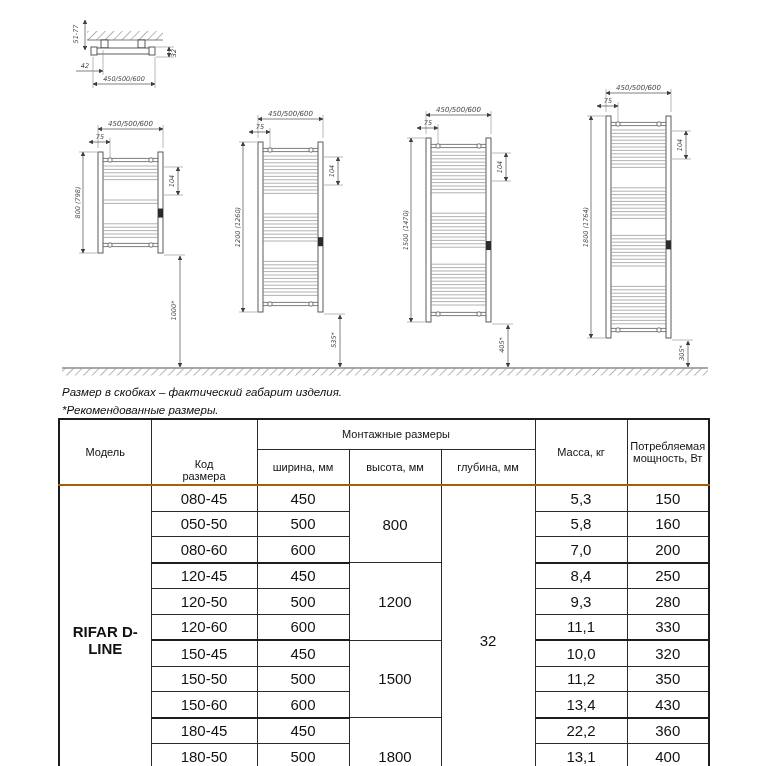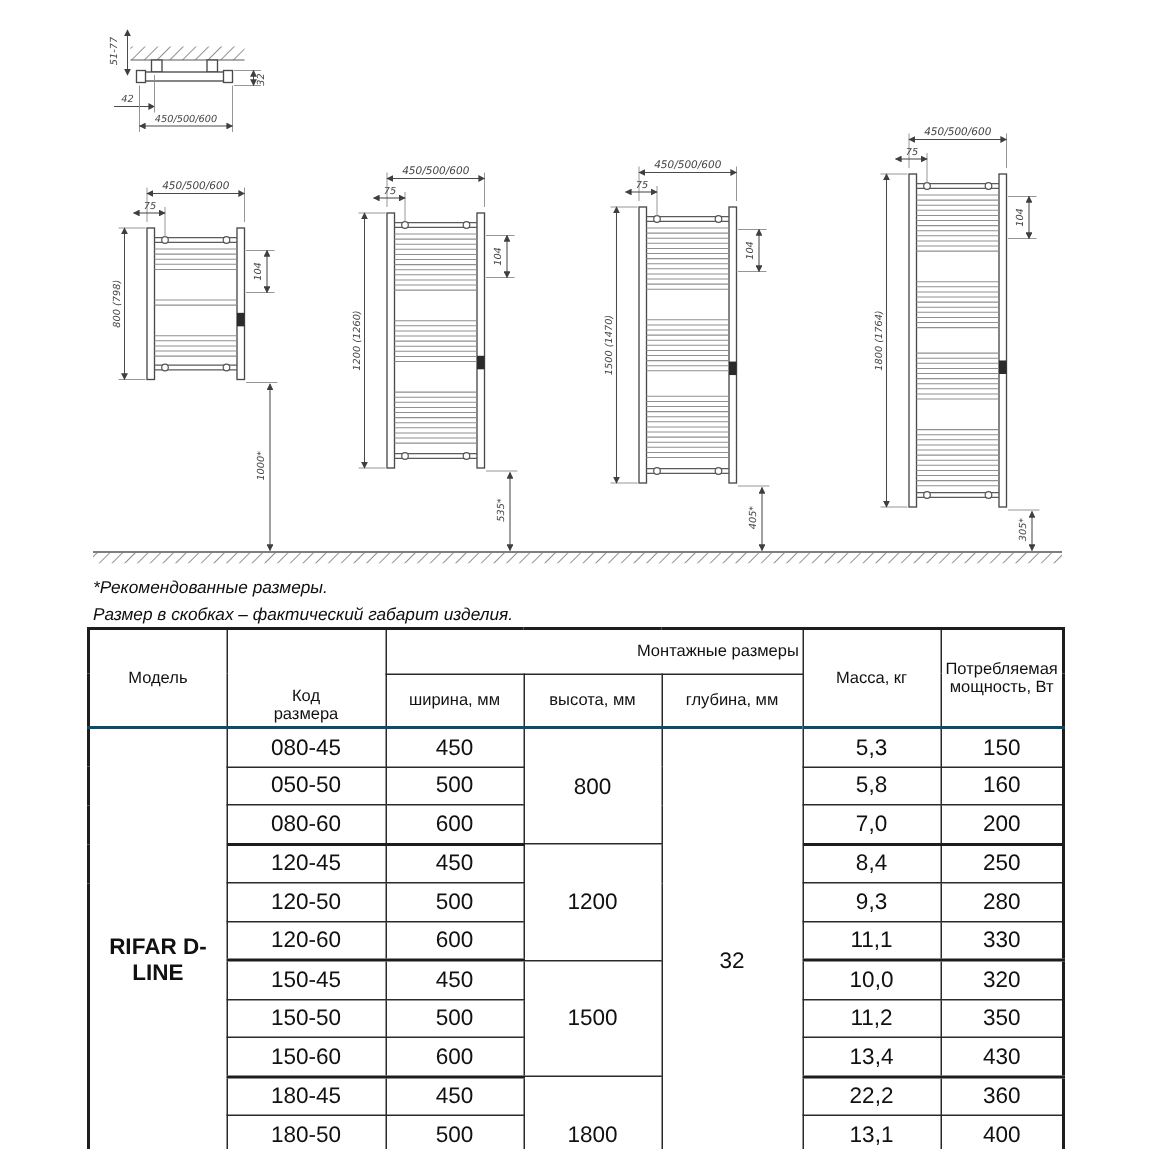--- a/index.html
+++ b/index.html
@@ -334,8 +334,8 @@
   </svg>
 
   <div class="notes">
+    <p>Размер в скобках – фактический габарит изделия.</p>
     <p>*Рекомендованные размеры.</p>
-    <p>Размер в скобках – фактический габарит изделия.</p>
   </div>
 
   <table class="spec">

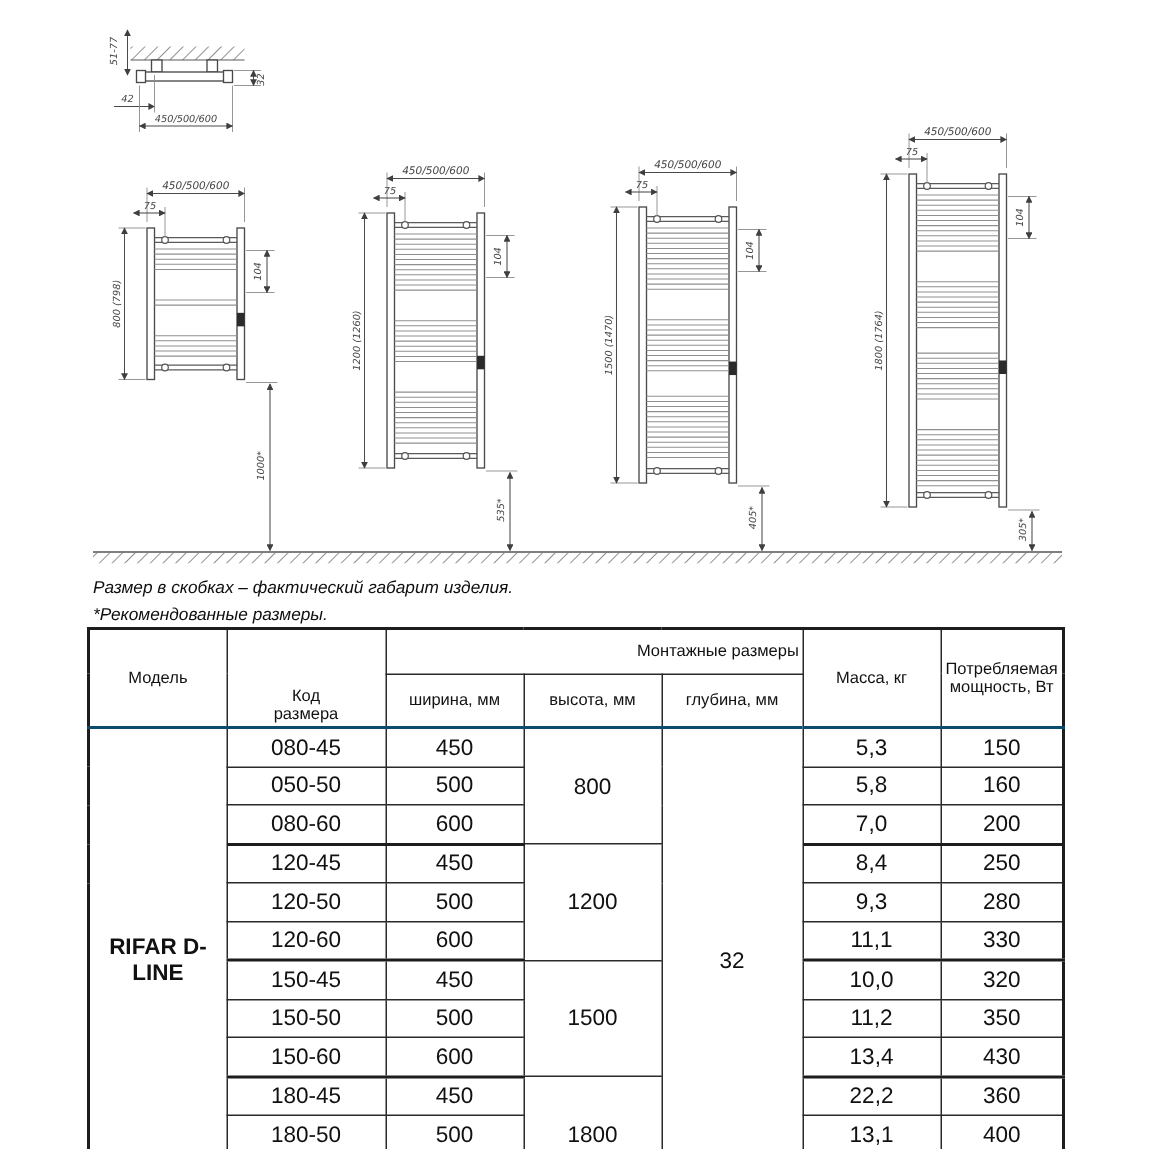--- a/index.html
+++ b/index.html
@@ -26,7 +26,7 @@
   table.spec{position:absolute;left:58px;top:418px;width:650px;border-collapse:collapse;table-layout:fixed;border:2px solid #1d1d1d;}
   table.spec th, table.spec td{border:1px solid #2a2a2a;text-align:center;vertical-align:middle;padding:2px 2px;}
   table.spec th{font-weight:normal;font-size:11px;height:21px;border-bottom:2px solid #0c4a6e;}
-  table.spec th.mount-h{border-bottom:1px solid #2a2a2a;height:17px;text-align:right;}
+  table.spec th.mount-h{border-bottom:1px solid #2a2a2a;height:17px;}
   table.spec td{font-size:15px;height:20.5px;}
   td.model-cell{font-weight:bold;font-size:11px;}
   tr.group-end td{border-bottom:2px solid #1d1d1d;}

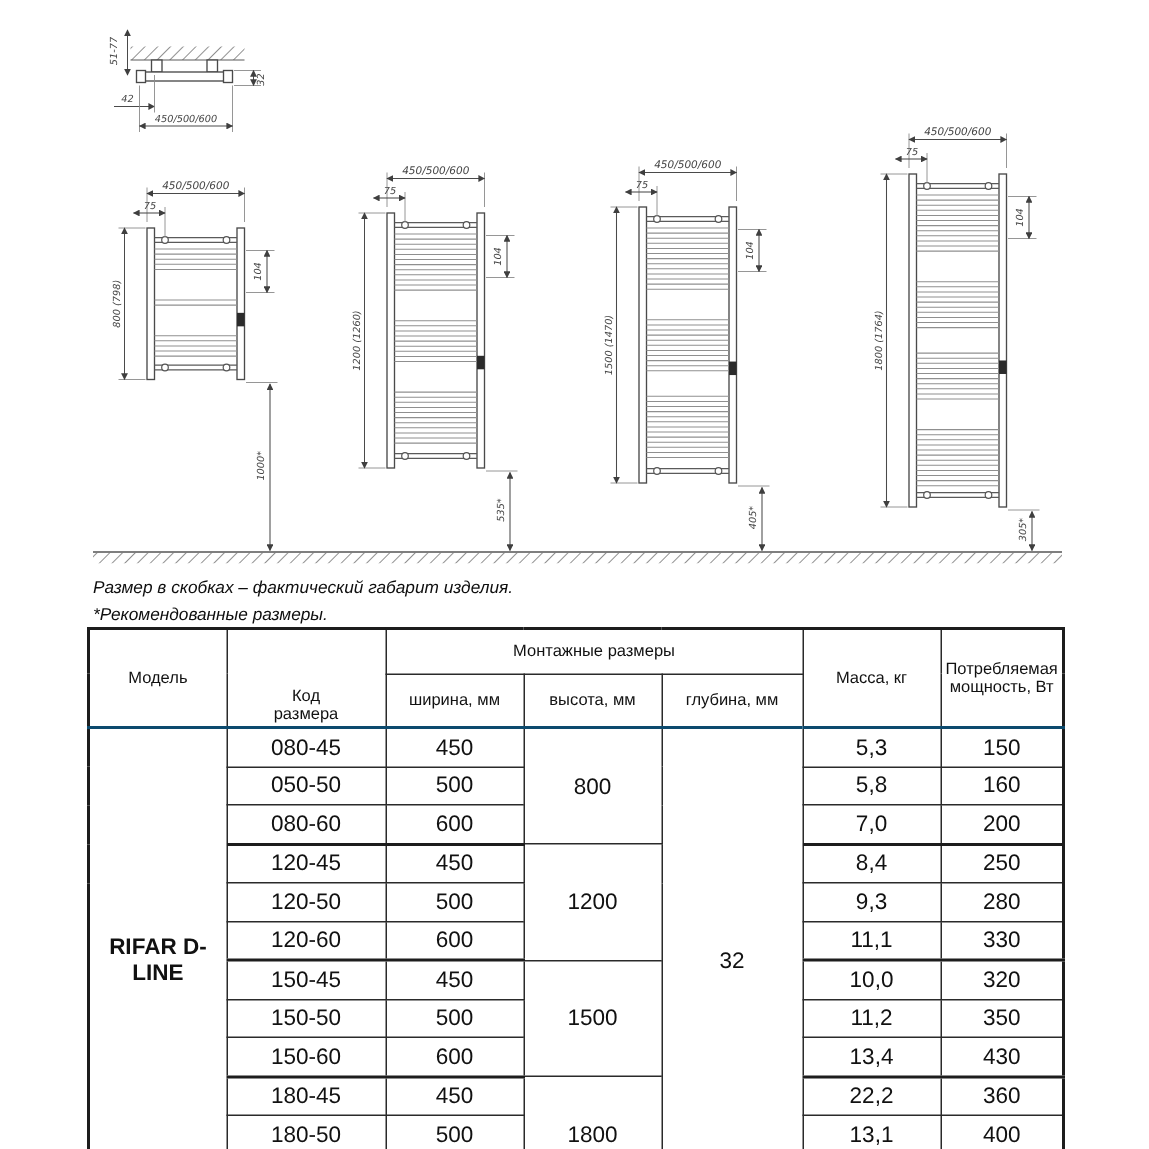--- a/index.html
+++ b/index.html
@@ -25,7 +25,7 @@
   
   table.spec{position:absolute;left:58px;top:418px;width:650px;border-collapse:collapse;table-layout:fixed;border:2px solid #1d1d1d;}
   table.spec th, table.spec td{border:1px solid #2a2a2a;text-align:center;vertical-align:middle;padding:2px 2px;}
-  table.spec th{font-weight:normal;font-size:11px;height:21px;border-bottom:2px solid #0c4a6e;}
+  table.spec th{font-weight:normal;font-size:11px;height:21px;border-bottom:2px solid #a16207;}
   table.spec th.mount-h{border-bottom:1px solid #2a2a2a;height:17px;}
   table.spec td{font-size:15px;height:20.5px;}
   td.model-cell{font-weight:bold;font-size:11px;}

